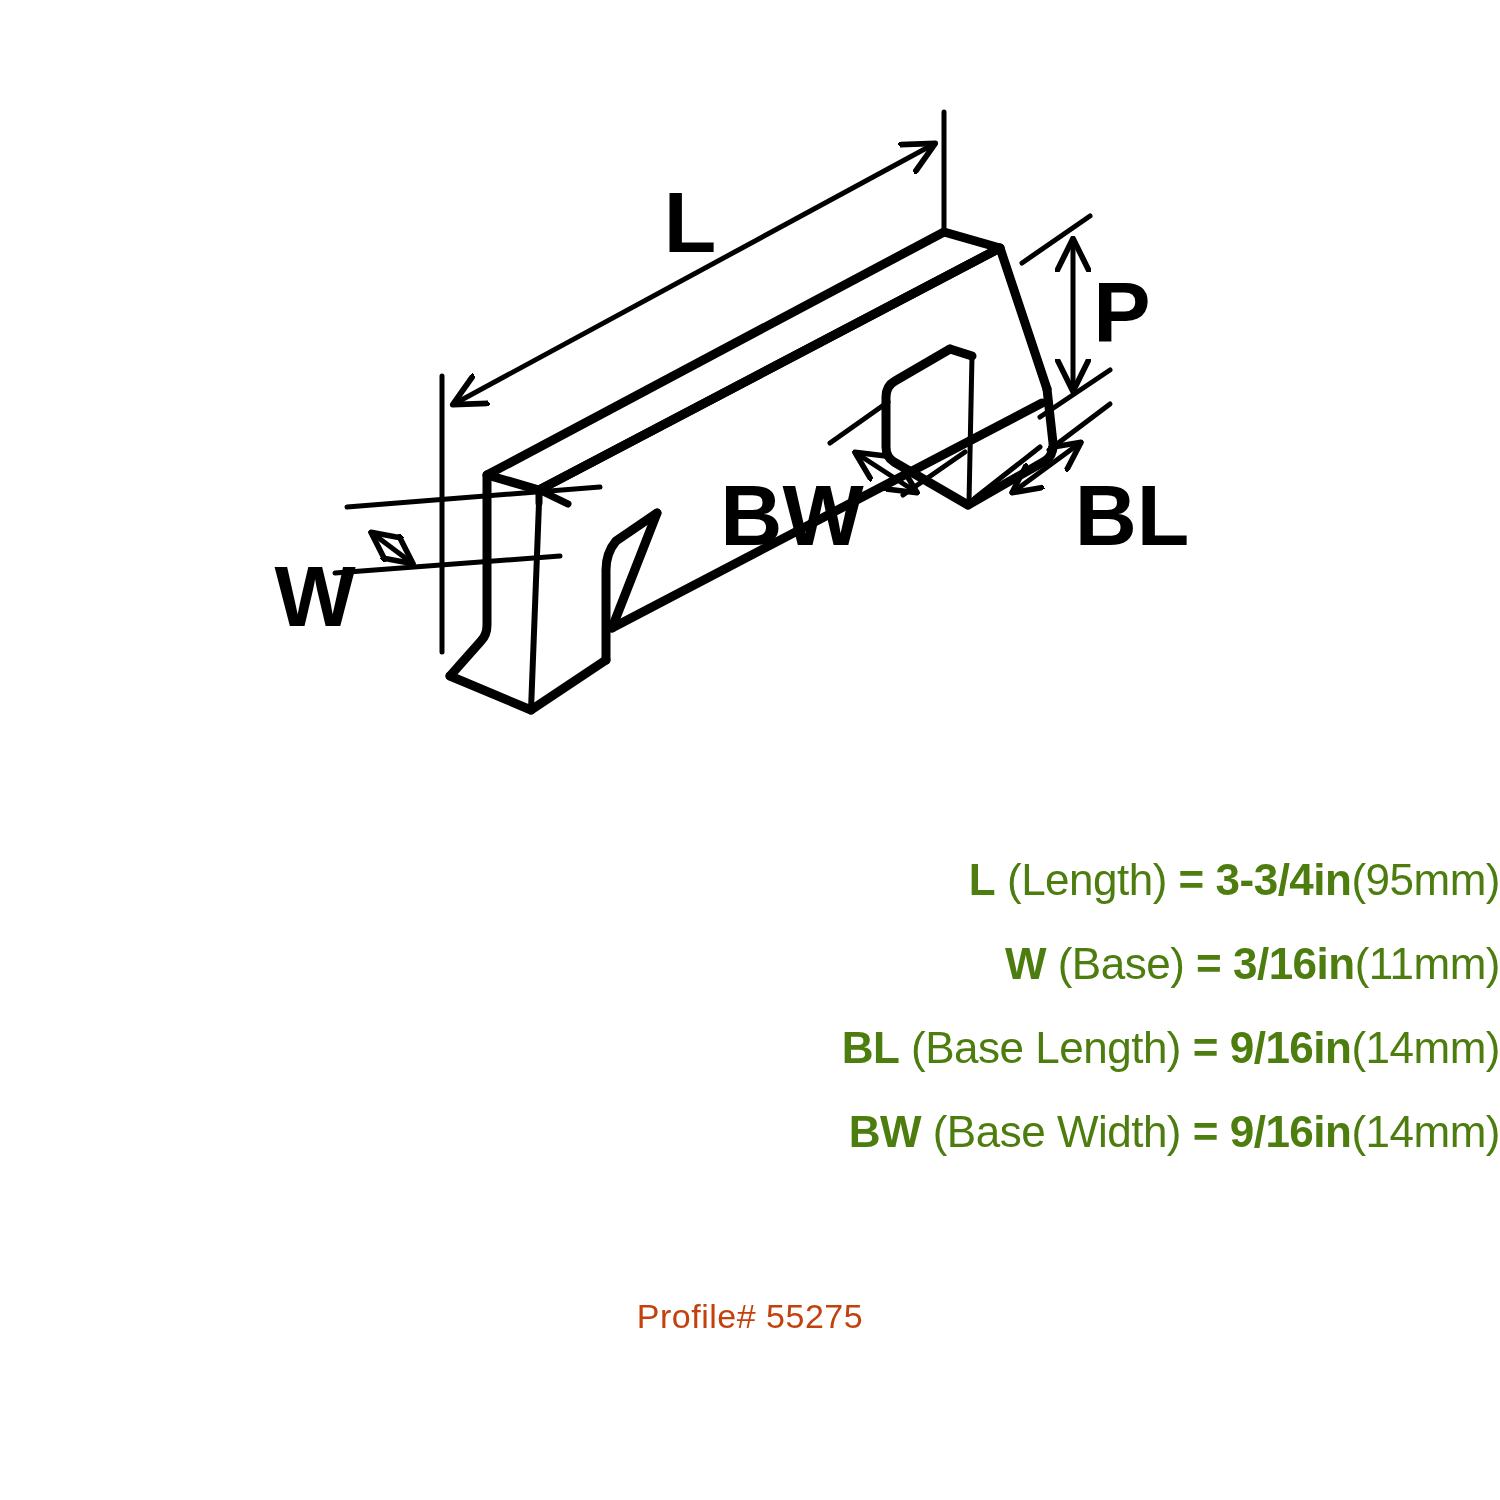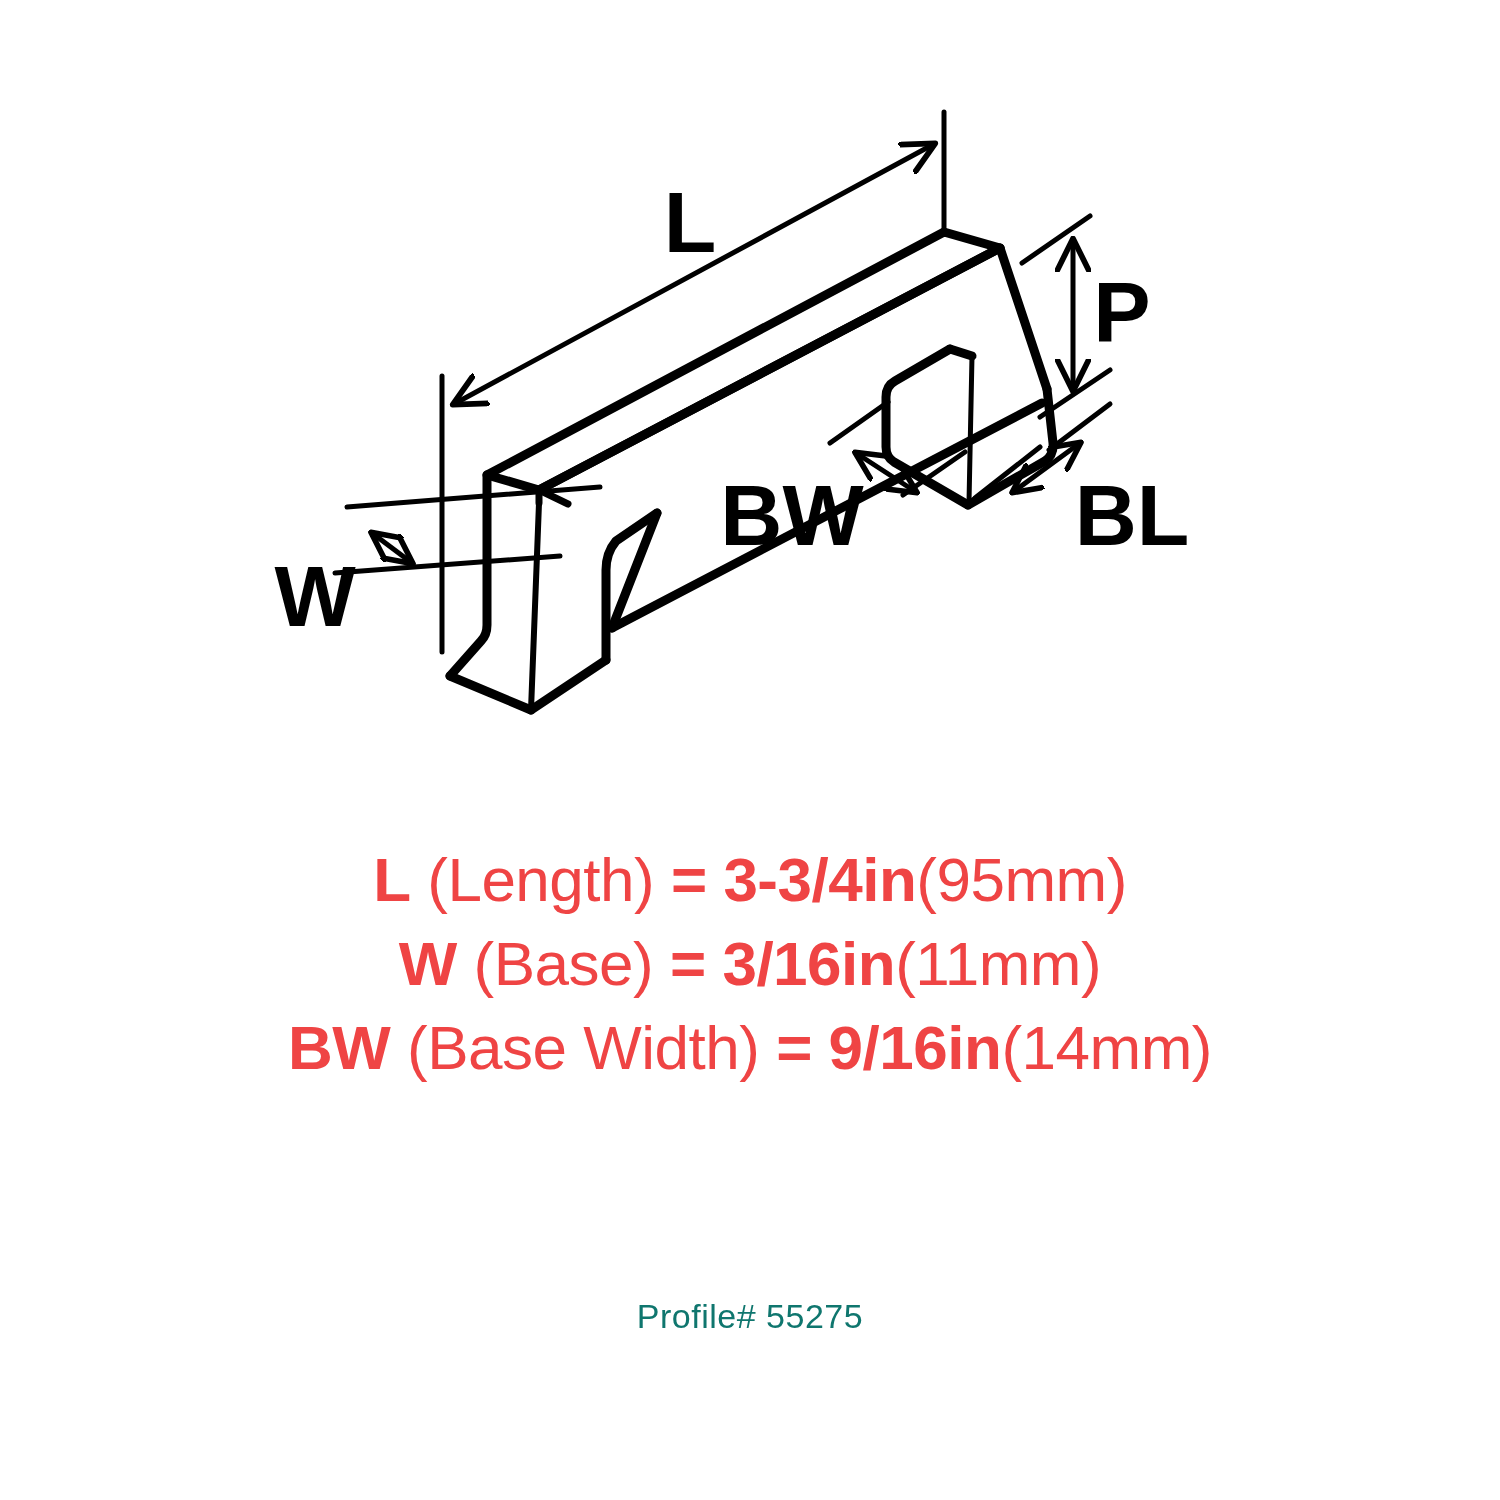--- a/index.html
+++ b/index.html
@@ -52,11 +52,11 @@
   .spec-row {
     display: block;
     width: 100%;
-    text-align: center;
+    text-align: right;
     white-space: nowrap;
-    font-size: 62px;
+    font-size: 44px;
     line-height: 84px;
-    color: #ef4444;
+    color: #4d7c0f;
     letter-spacing: -0.5px;
   }
   .spec-key {

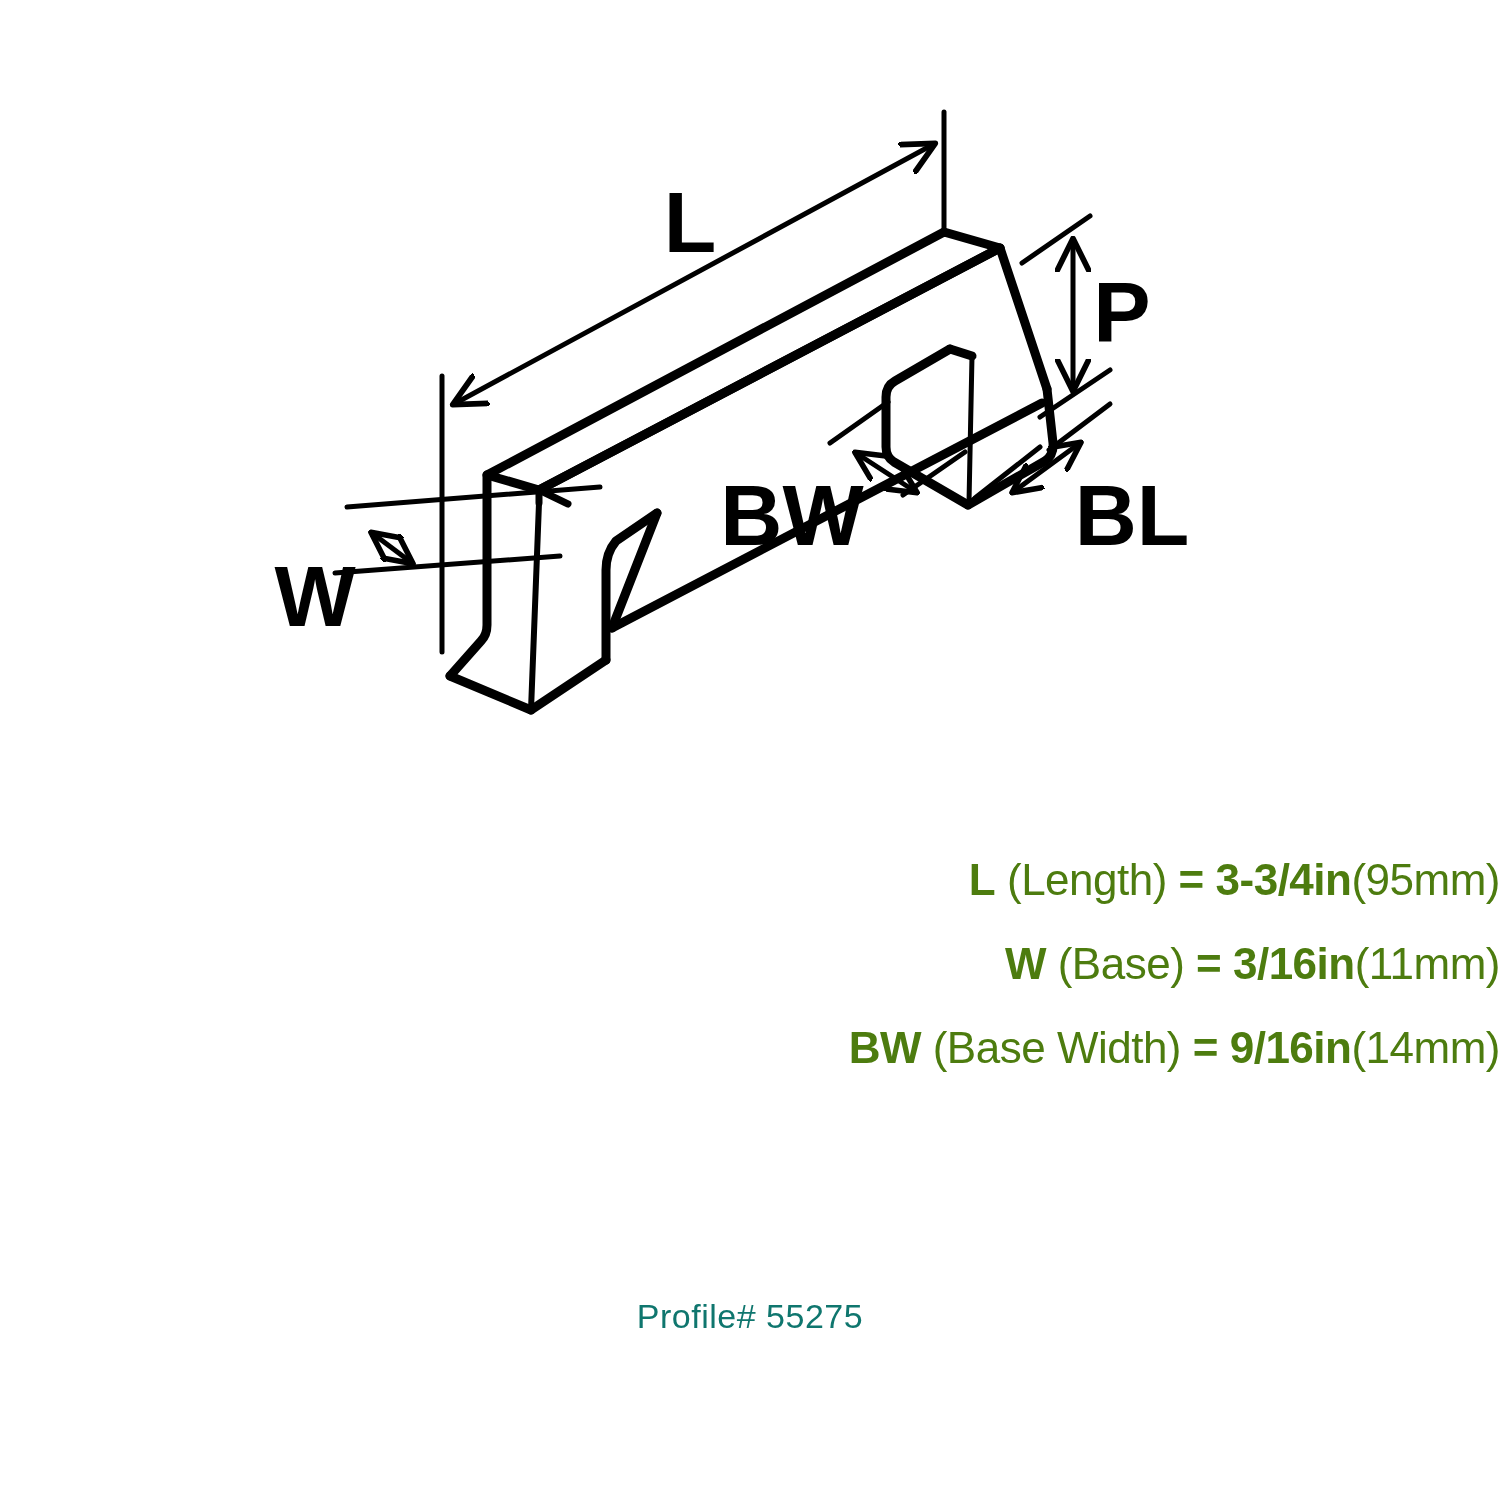--- a/index.html
+++ b/index.html
@@ -191,6 +191,12 @@
     </div>
 
 
+    <div class="spec-row">
+      <span class="spec-key">BL</span>
+      <span class="spec-name">(Base Length)</span>
+      <span class="spec-eq">=</span>
+      <span class="spec-val">9/16in</span><span class="spec-metric">(14mm)</span>
+    </div>
 
     <div class="spec-row">
       <span class="spec-key">BW</span>

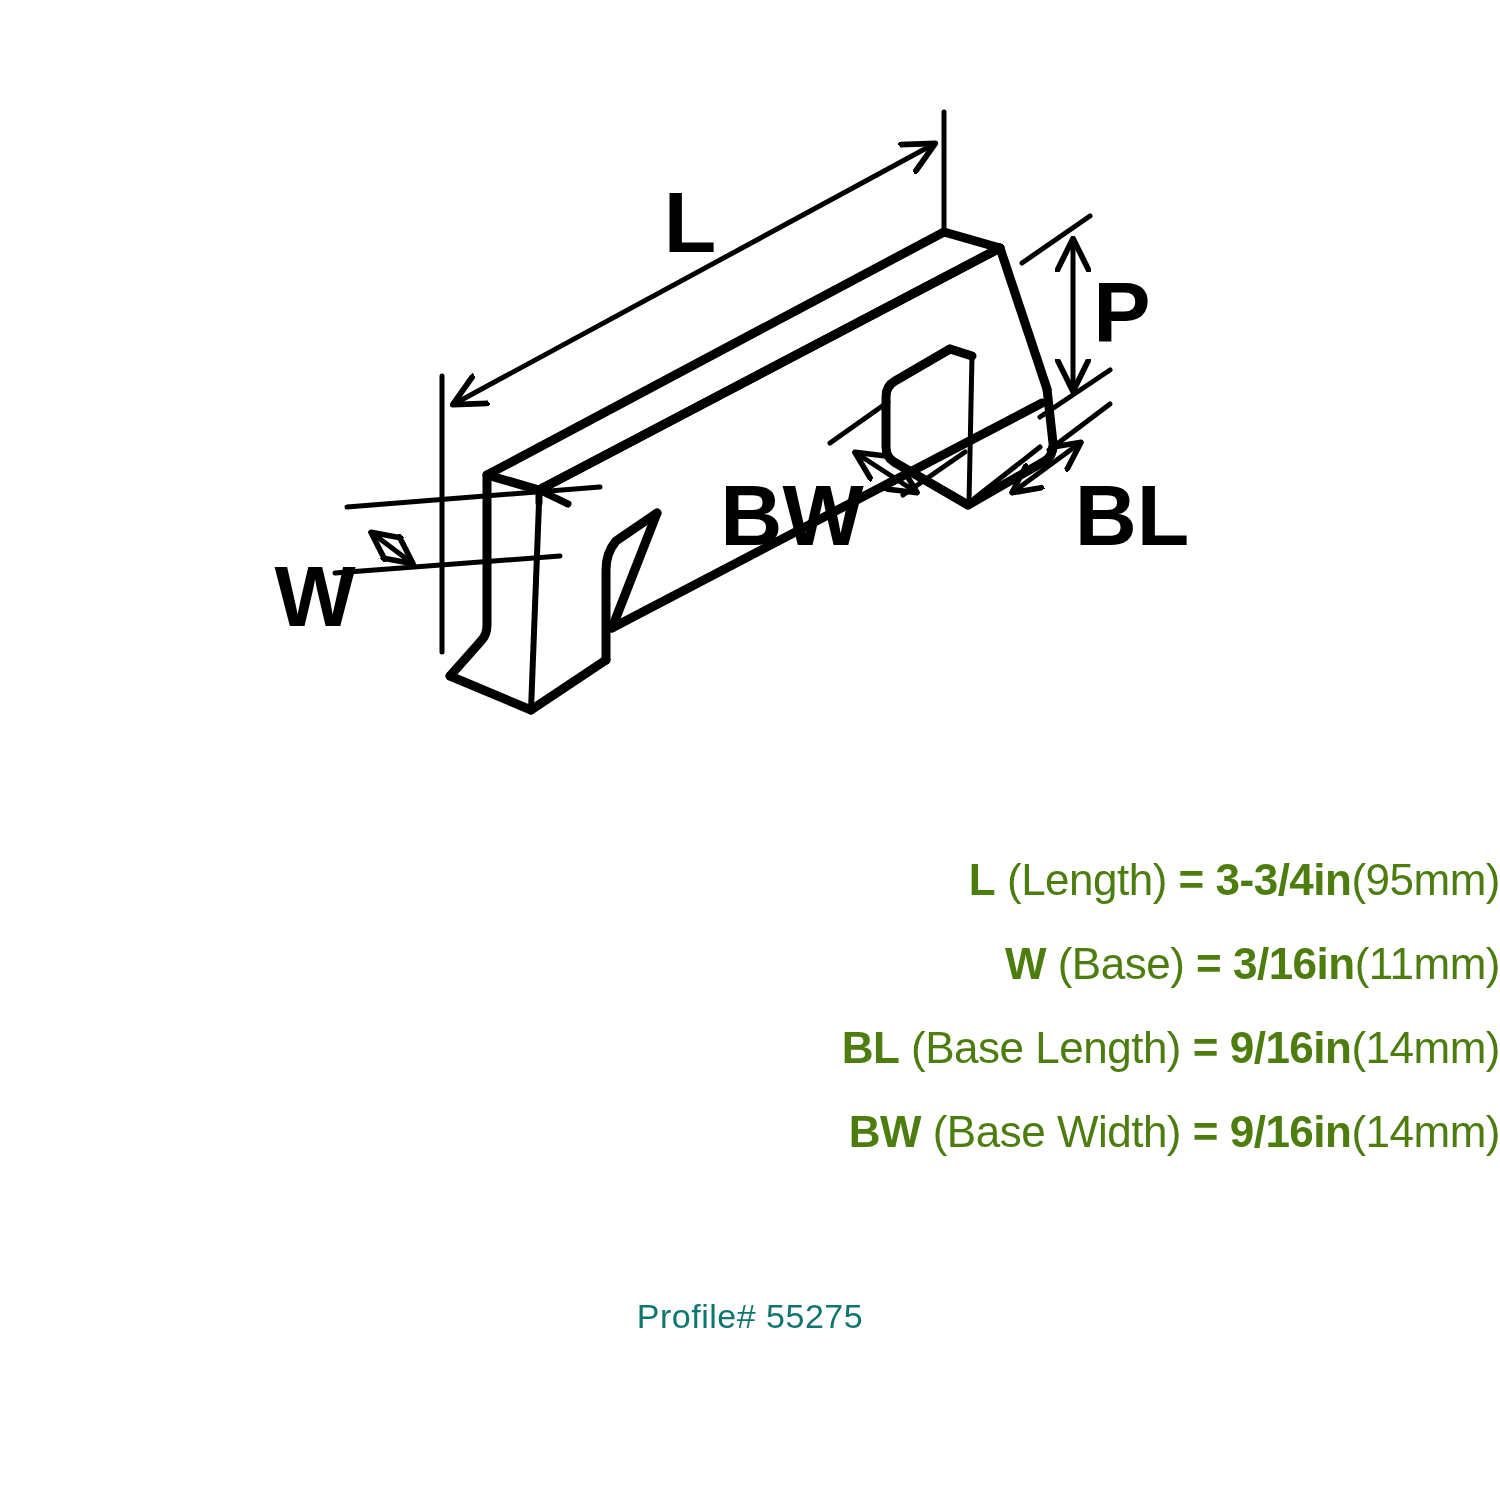--- a/index.html
+++ b/index.html
@@ -83,7 +83,7 @@
     width: 1500px;
     text-align: center;
     font-size: 34px;
-    color: #0f766e;
+    color: #c2410c;
     letter-spacing: 0.5px;
   }
 </style>

